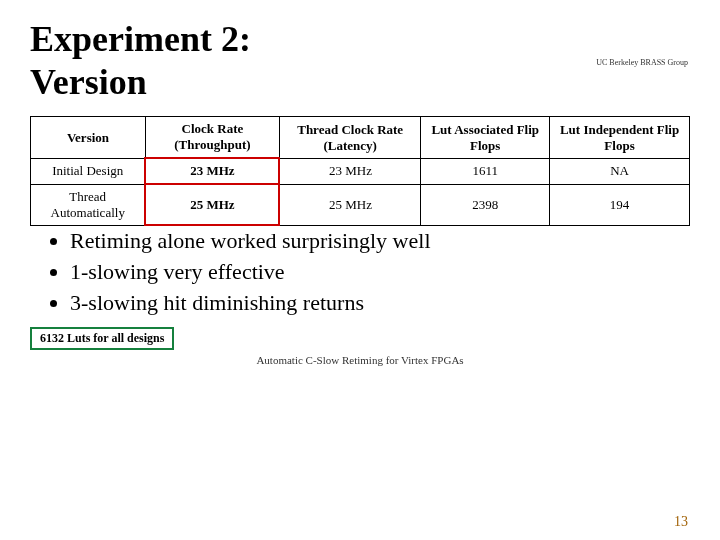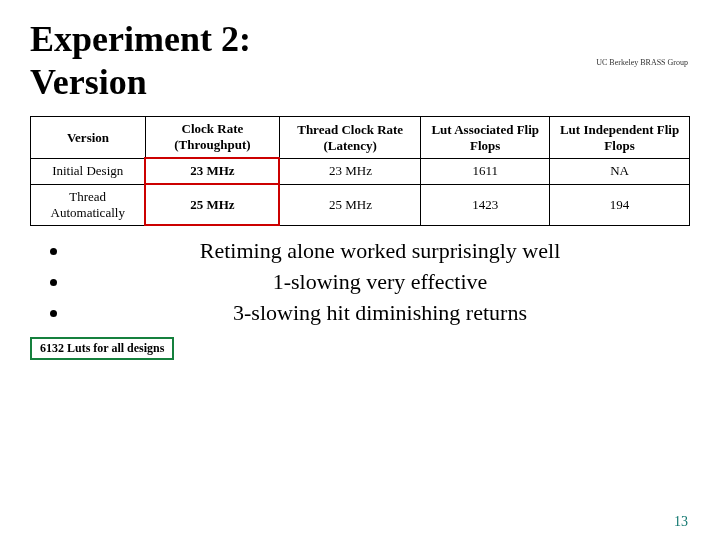--- a/index.html
+++ b/index.html
@@ -144,7 +144,7 @@
             <td>Thread Automatically</td>
             <td class="highlighted">25 MHz</td>
             <td>25 MHz</td>
-            <td>1423</td>
+            <td>2398</td>
             <td>194</td>
           </tr>
         </tbody>

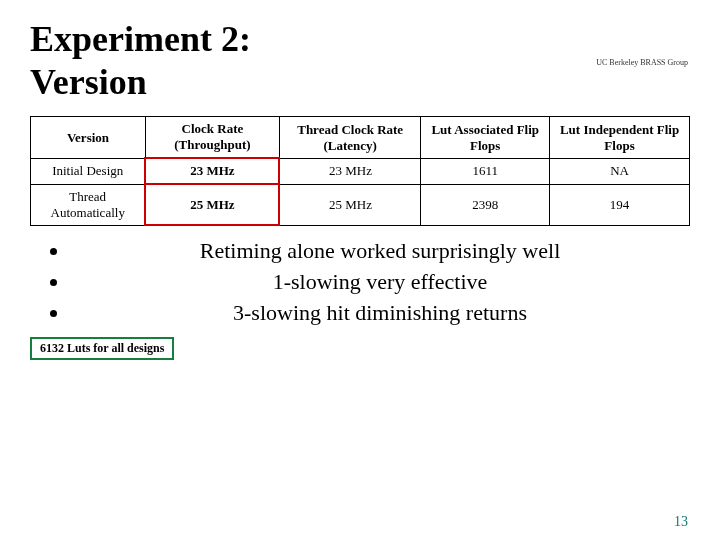--- a/index.html
+++ b/index.html
@@ -71,11 +71,10 @@
     }
 
     .bullet-section {
-      margin-top: 10px;
+      margin-top: 0;
       font-size: 22px;
       line-height: 1.4;
       padding-left: 10px;
-      text-align: center;
     }
 
     .bullet-section li {

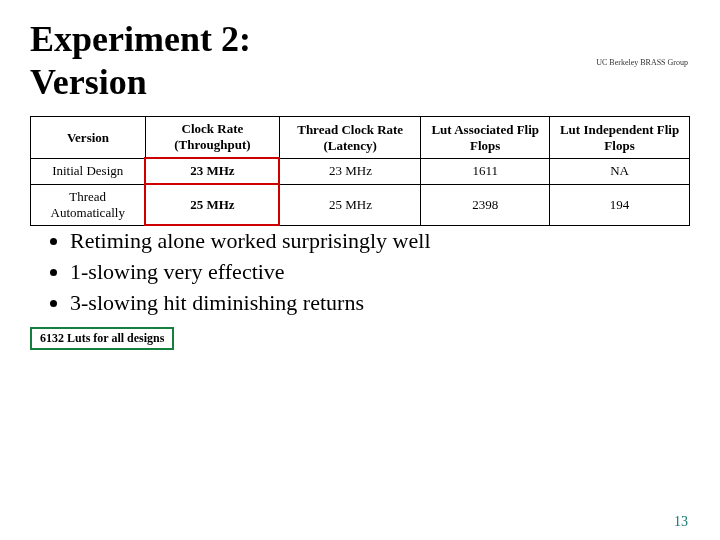--- a/index.html
+++ b/index.html
@@ -160,6 +160,7 @@
     <span class="footer-box">6132 Luts for all designs</span>
   </div>
 
+  <div class="footer-center">Automatic C-Slow Retiming for Virtex FPGAs</div>
 
   <div class="page-num">13</div>
 

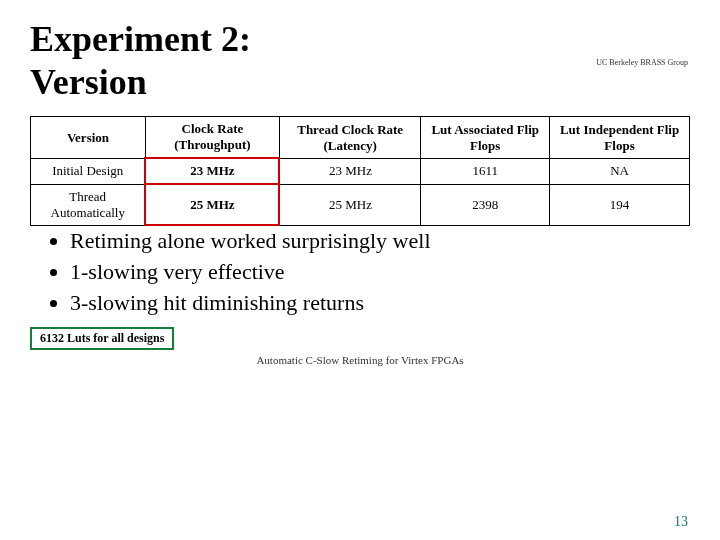--- a/index.html
+++ b/index.html
@@ -103,7 +103,7 @@
       bottom: 10px;
       right: 32px;
       font-size: 14px;
-      color: #0f766e;
+      color: #a16207;
     }
   </style>
 </head>

